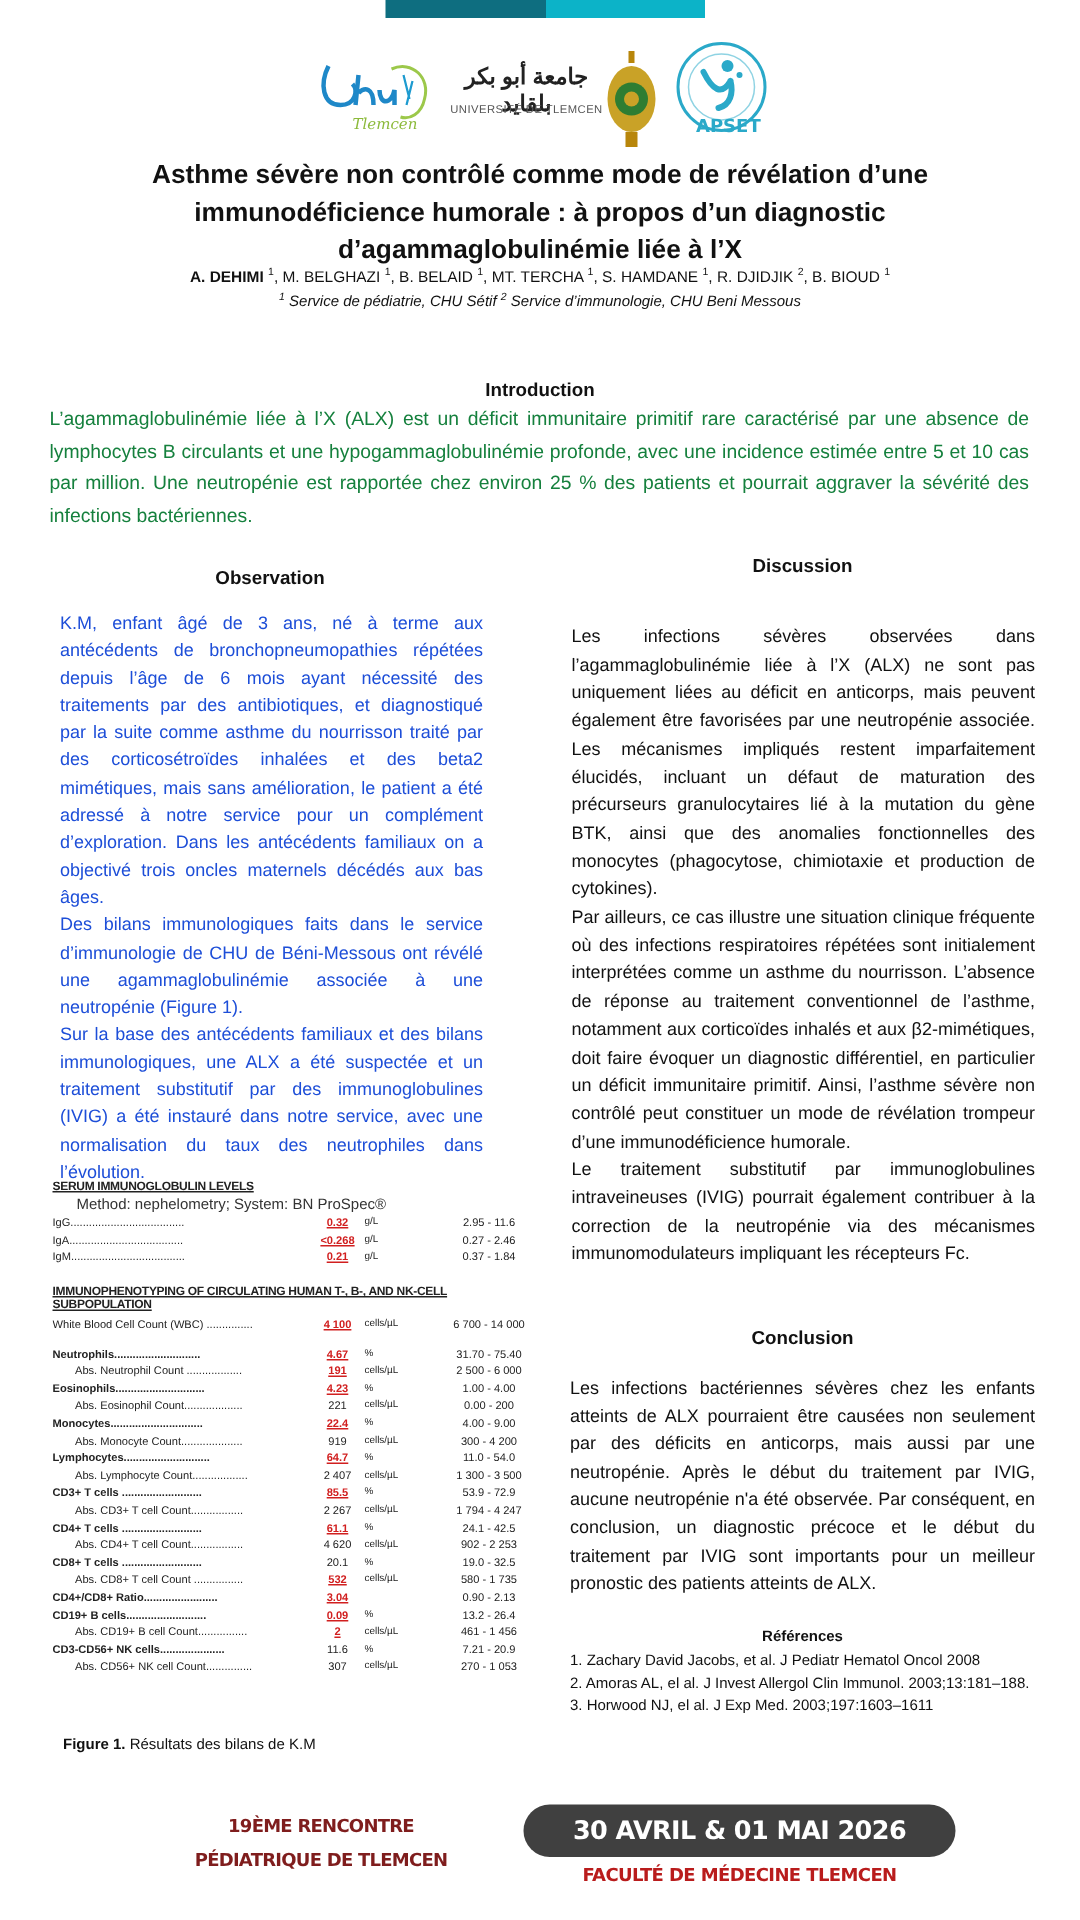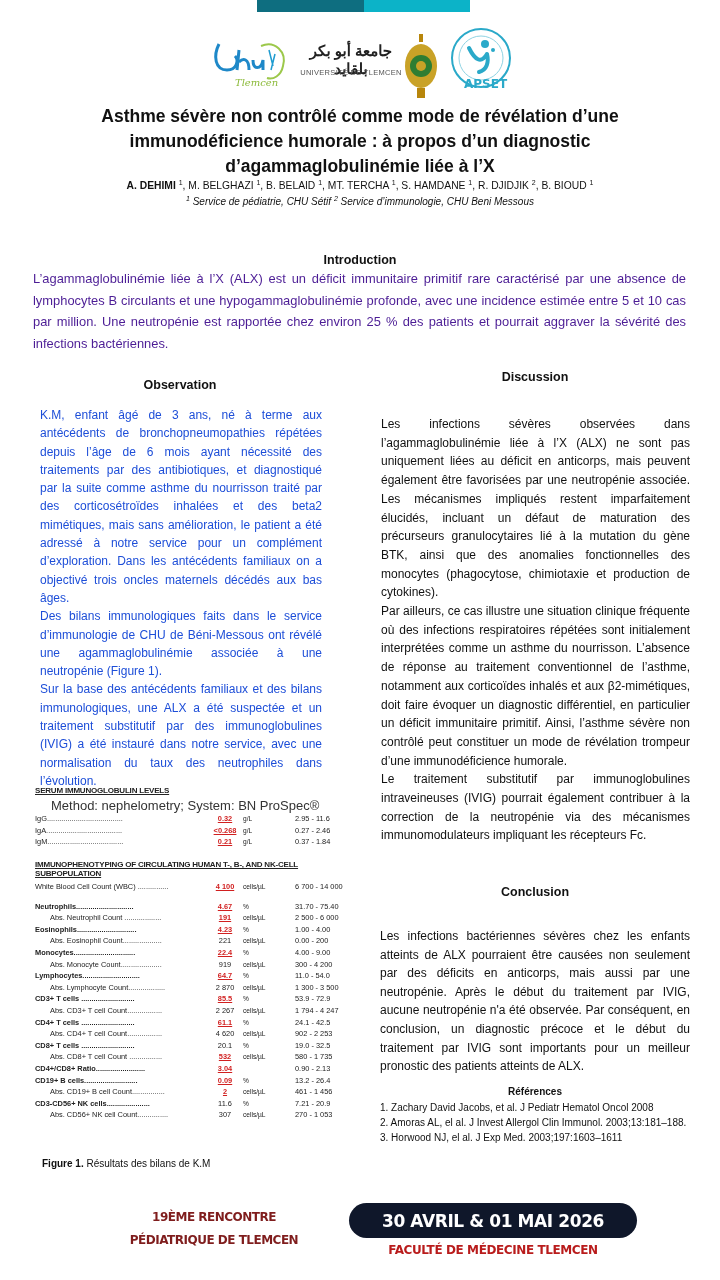--- a/index.html
+++ b/index.html
@@ -26,7 +26,7 @@
 
   .sec-title { font-weight: bold; font-size: 12.5px; text-align: center; color: #111; }
   .intro-title { position: absolute; top: 253px; left: 20px; width: 680px; }
-  .intro-text { position: absolute; top: 268px; left: 33px; width: 653px; font-size: 12.9px; line-height: 21.5px; text-align: justify; color: #4c1d95; }
+  .intro-text { position: absolute; top: 268px; left: 33px; width: 653px; font-size: 12.9px; line-height: 21.5px; text-align: justify; color: #15803d; }
 
   .obs-title { position: absolute; top: 378px; left: 30px; width: 300px; }
   .obs-text { position: absolute; top: 406px; left: 40px; width: 282px; font-size: 12px; line-height: 18.3px; text-align: justify; color: #1d4ed8; }

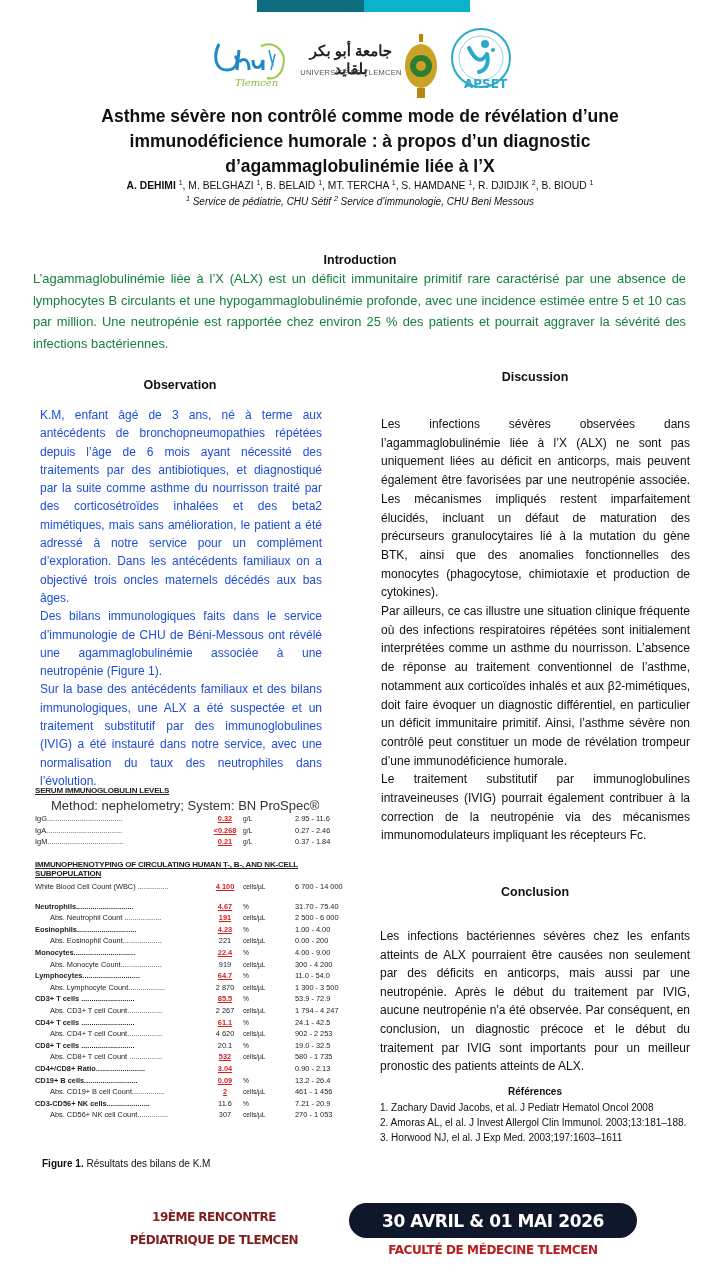--- a/index.html
+++ b/index.html
@@ -34,7 +34,7 @@
 
   .figure { position: absolute; top: 786px; left: 35px; width: 322px; font-family: "Liberation Sans Narrow", "Liberation Sans", sans-serif; font-size: 7.4px; color: #222; }
   .fig-head { font-weight: bold; text-decoration: underline; font-size: 8px; letter-spacing: -0.2px; }
-  .fig-method { margin-left: 16px; font-size: 13px; margin-top: 3px; color: #333; }
+  .fig-method { margin-left: 16px; font-size: 10px; margin-top: 3px; color: #333; }
   .fig-row { display: flex; height: 11.6px; align-items: center; }
   .fig-row .lbl { width: 172px; white-space: nowrap; overflow: hidden; }
   .fig-row .lbl.sub { padding-left: 15px; }

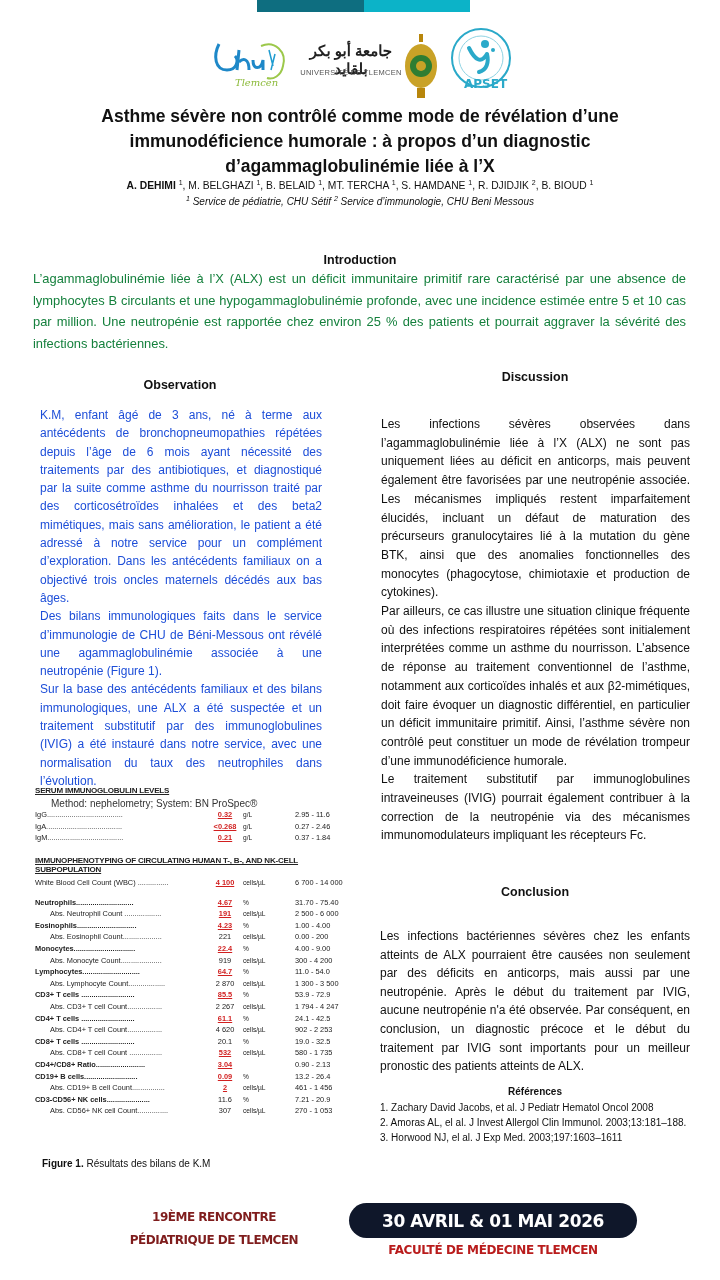--- a/index.html
+++ b/index.html
@@ -42,7 +42,7 @@
   .fig-row .val { width: 36px; text-align: center; }
   .fig-row .val.abn { color: #d11f1f; text-decoration: underline; font-weight: bold; }
   .fig-row .unit { width: 52px; font-size: 6.6px; }
-  .fig-row .ref { flex: 1; }
+  .fig-row .ref { flex: 1; text-align: center; }
   .fig-gap { height: 8px; }
   .fig-caption { position: absolute; top: 1158px; left: 42px; font-size: 10px; color: #111; }
   .fig-caption b { font-weight: bold; }

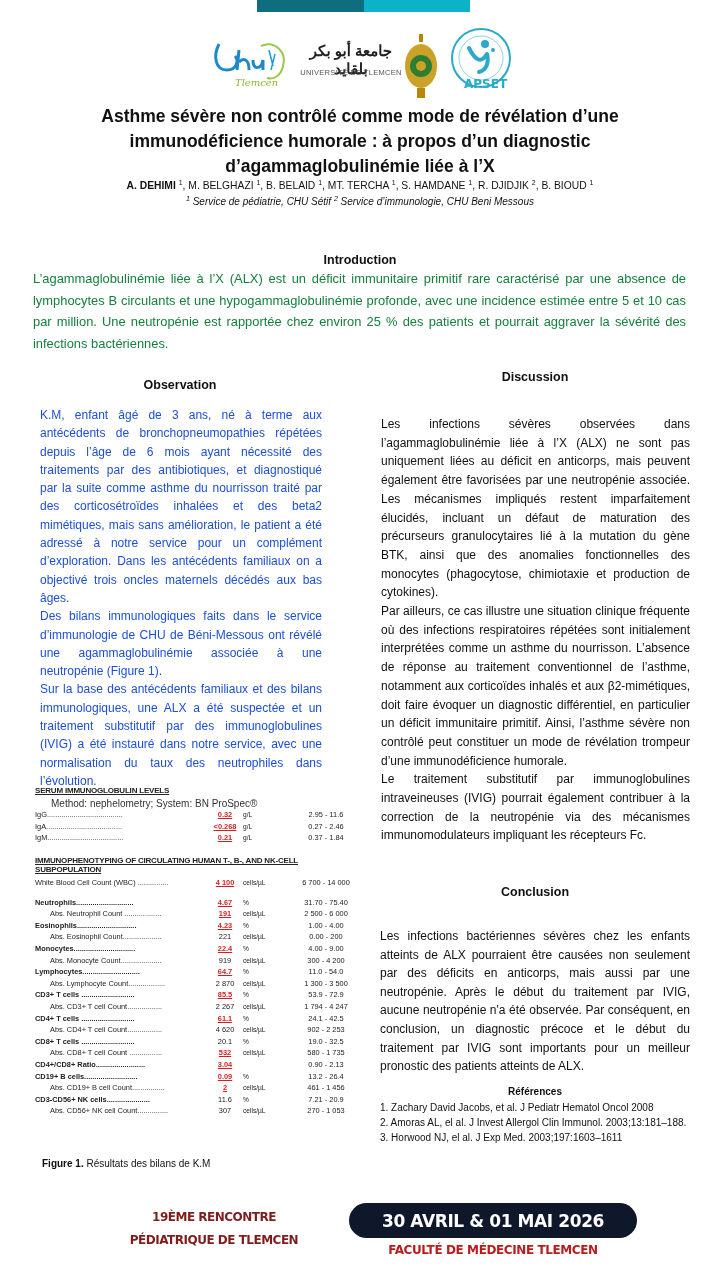--- a/index.html
+++ b/index.html
@@ -52,7 +52,7 @@
   .disc-text p { margin: 0; }
 
   .concl-title { position: absolute; top: 885px; left: 370px; width: 330px; }
-  .concl-text { position: absolute; top: 916px; left: 380px; width: 310px; font-size: 12px; line-height: 18.6px; text-align: justify; color: #111; margin-top: 11px; }
+  .concl-text { position: absolute; top: 916px; left: 380px; width: 310px; font-size: 12px; line-height: 18.6px; text-align: justify; color: #111; }
 
   .ref-title { position: absolute; top: 1086px; left: 370px; width: 330px; font-size: 10px; }
   .ref-list { position: absolute; top: 1100px; left: 380px; width: 320px; font-size: 10px; line-height: 15px; color: #111; }

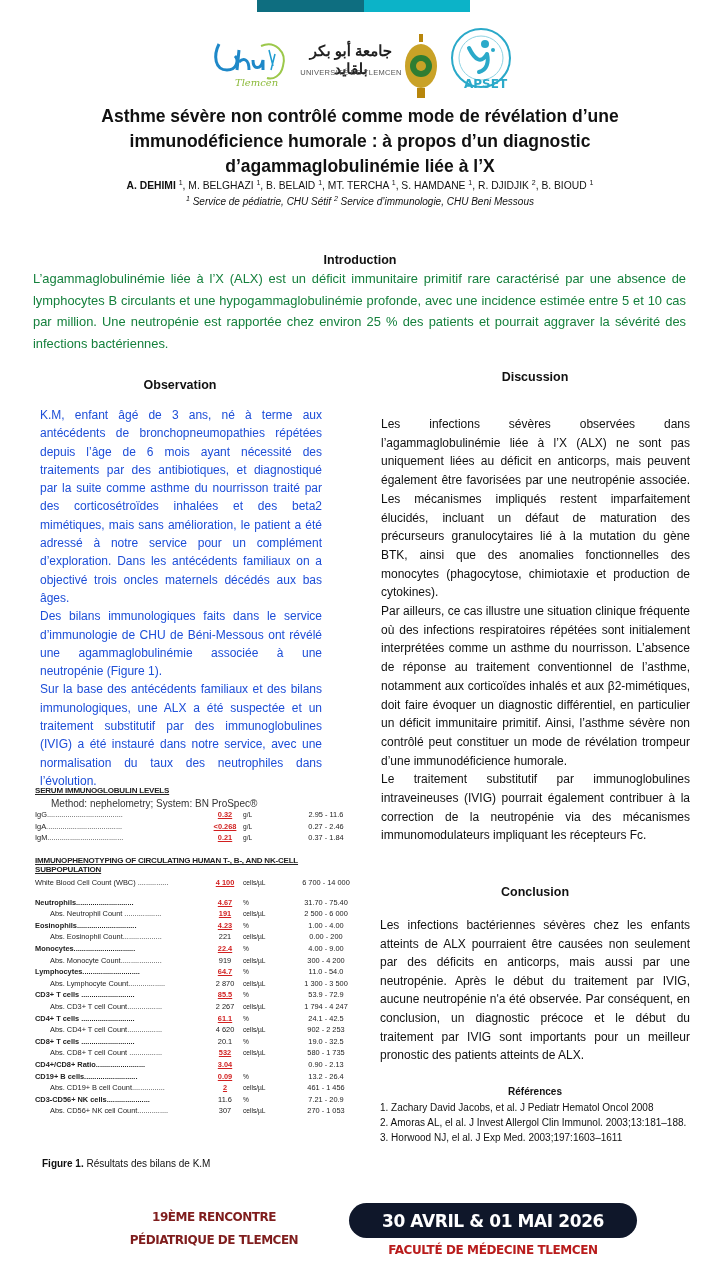--- a/index.html
+++ b/index.html
@@ -211,7 +211,7 @@
       </div>
       <div class="fig-row">
         <span class="lbl sub">Abs. Lymphocyte Count..................</span>
-        <span class="val">2 870</span>
+        <span class="val">2 407</span>
         <span class="unit">cells/µL</span>
         <span class="ref">1 300 - 3 500</span>
       </div>

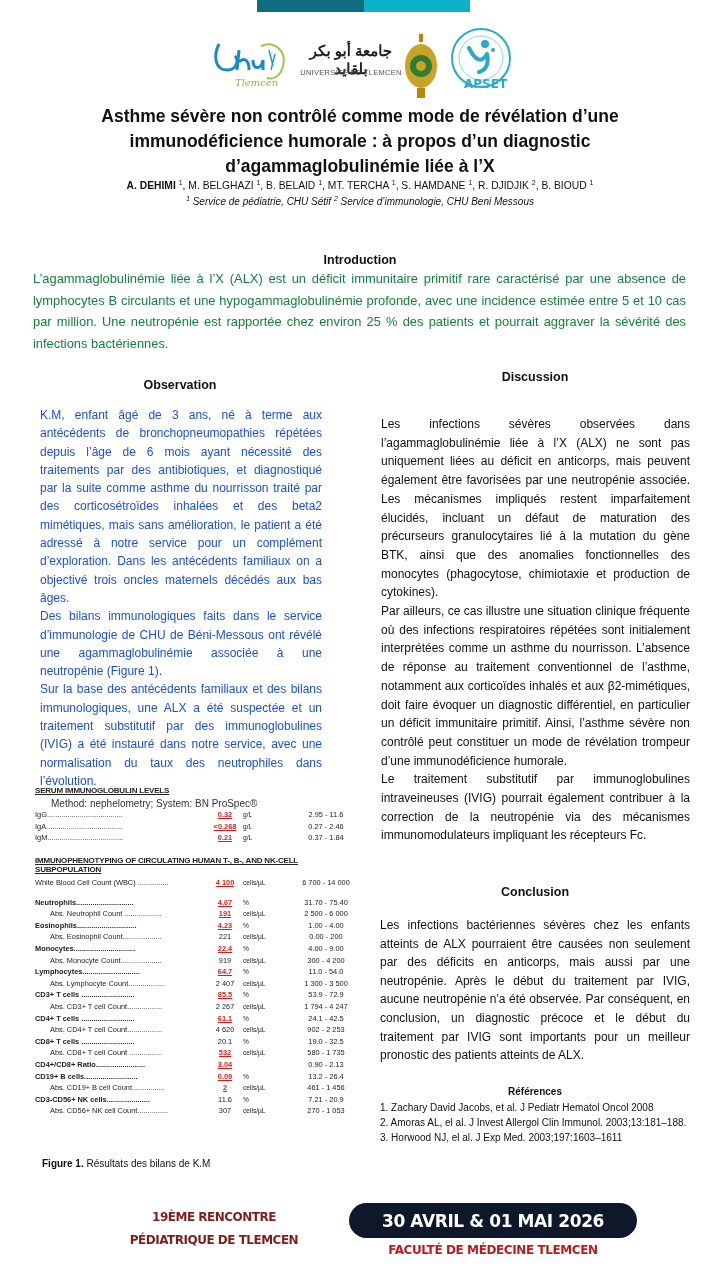--- a/index.html
+++ b/index.html
@@ -58,7 +58,7 @@
   .ref-list { position: absolute; top: 1100px; left: 380px; width: 320px; font-size: 10px; line-height: 15px; color: #111; }
 
   .footer-left { position: absolute; top: 1206px; left: 84px; width: 260px; text-align: center; font-family: "DejaVu Sans", sans-serif; font-weight: bold; font-size: 12px; line-height: 23px; color: #7f1d1d; letter-spacing: -0.5px; }
-  .footer-pill { position: absolute; top: 1203px; left: 349px; width: 288px; height: 35px; border-radius: 18px; background: #0f172a; color: #fff; font-family: "DejaVu Sans", sans-serif; font-weight: bold; font-size: 17px; display: flex; align-items: center; justify-content: center; letter-spacing: -0.4px; }
+  .footer-pill { position: absolute; top: 1203px; left: 349px; width: 288px; height: 35px; border-radius: 18px; background: #404040; color: #fff; font-family: "DejaVu Sans", sans-serif; font-weight: bold; font-size: 17px; display: flex; align-items: center; justify-content: center; letter-spacing: -0.4px; }
   .footer-faculty { position: absolute; top: 1243px; left: 349px; width: 288px; text-align: center; font-family: "DejaVu Sans", sans-serif; font-weight: bold; font-size: 12px; color: #b91c1c; letter-spacing: -0.4px; }
 </style>
 </head>

